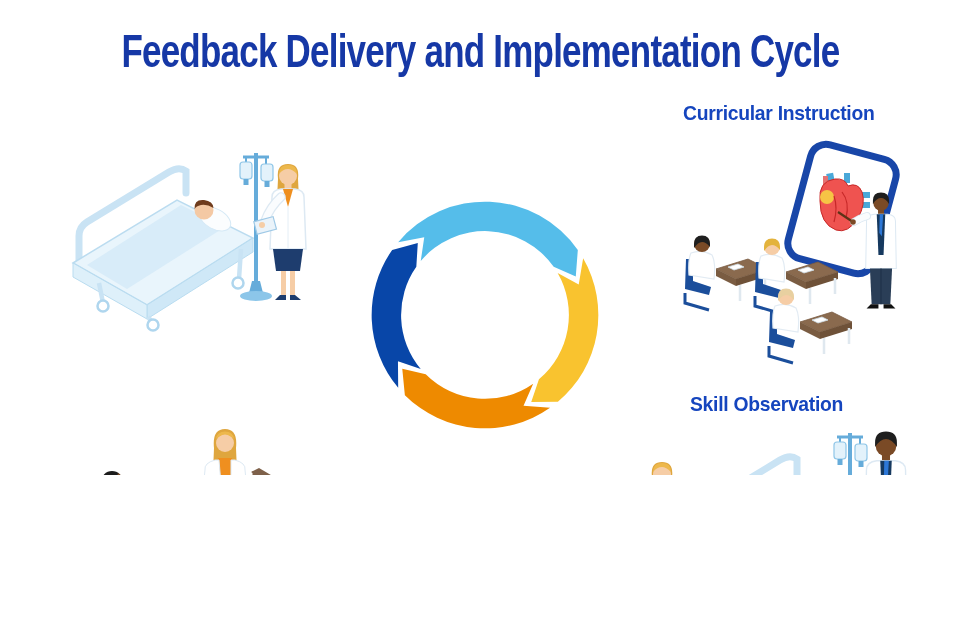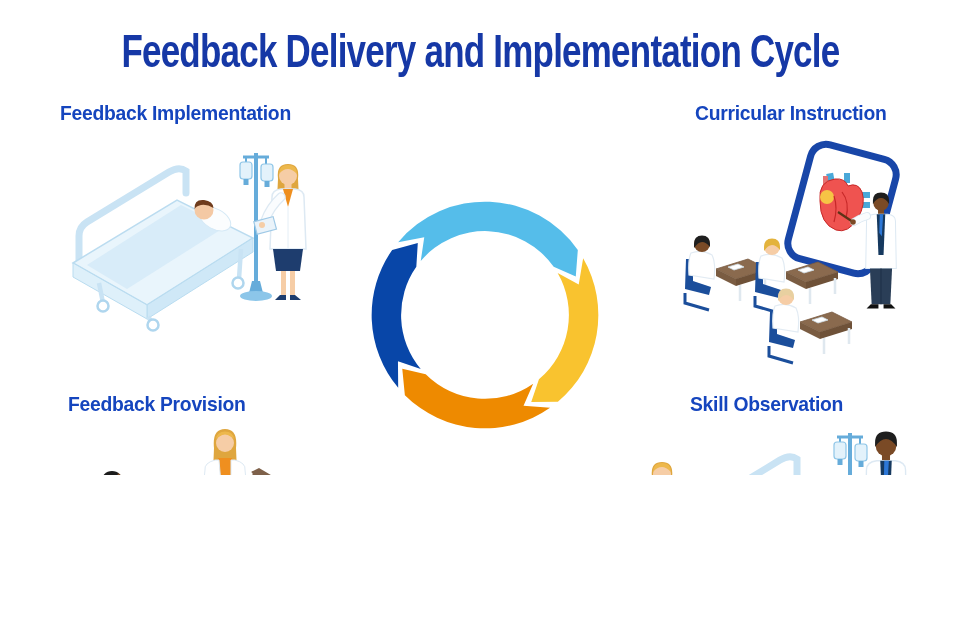--- a/index.html
+++ b/index.html
@@ -85,7 +85,6 @@
 
   <div class="title"><span>Feedback Delivery and Implementation Cycle</span></div>
 
-  <div class="qlabel lbl-tl"><span>Feedback Implementation</span></div>
   <div class="qlabel lbl-tr"><span>Curricular Instruction</span></div>
   <div class="qlabel lbl-bl"><span>Feedback Provision</span></div>
   <div class="qlabel lbl-br"><span>Skill Observation</span></div>

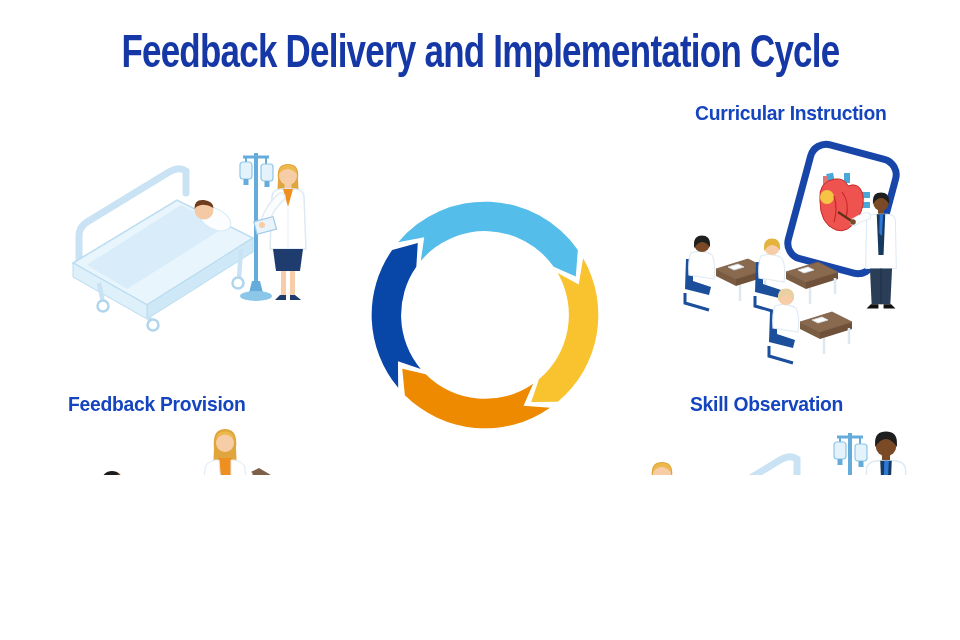--- a/index.html
+++ b/index.html
@@ -11,7 +11,7 @@
   .qlabel{position:absolute;font-size:21px;font-weight:bold;color:var(--label-text,#1545BE);line-height:1.2;white-space:nowrap;}
   .qlabel span{display:inline-block;transform:scaleX(0.92);transform-origin:left;letter-spacing:-0.3px;}
   .lbl-tl{left:60px;top:100px;}
-  .lbl-tr{left:683px;top:100px;margin-left:12px;}
+  .lbl-tr{left:683px;top:100px;}
   .lbl-bl{left:68px;top:391px;}
   .lbl-br{left:690px;top:391px;}
   .scene{position:absolute;}

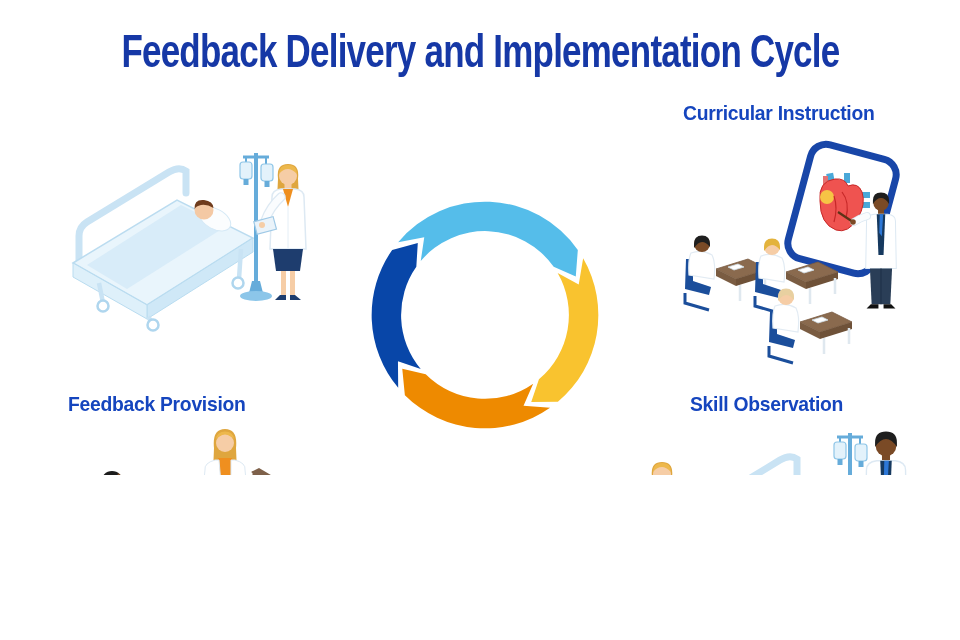--- a/index.html
+++ b/index.html
@@ -86,7 +86,6 @@
   <div class="title"><span>Feedback Delivery and Implementation Cycle</span></div>
 
   <div class="qlabel lbl-tr"><span>Curricular Instruction</span></div>
-  <div class="qlabel lbl-bl"><span>Feedback Provision</span></div>
   <div class="qlabel lbl-br"><span>Skill Observation</span></div>
 
   <svg class="cycle" width="272" height="272" viewBox="0 0 240 240">

